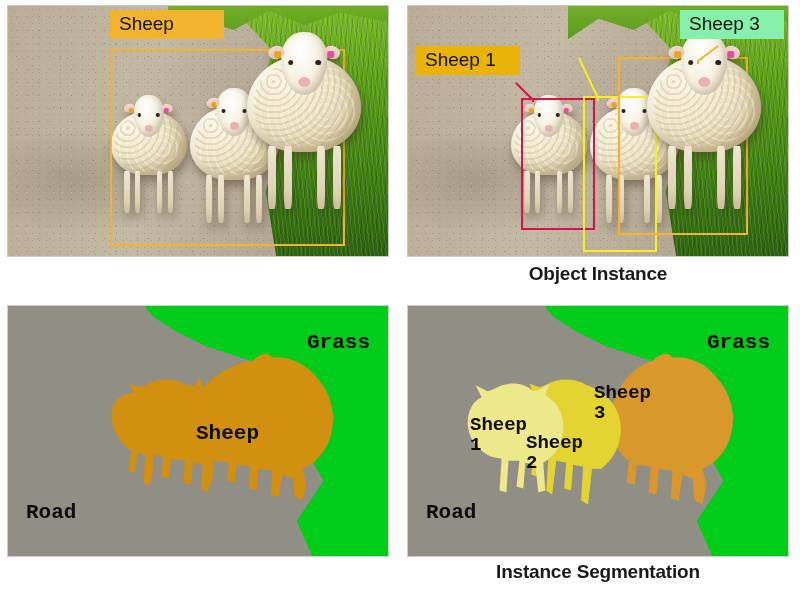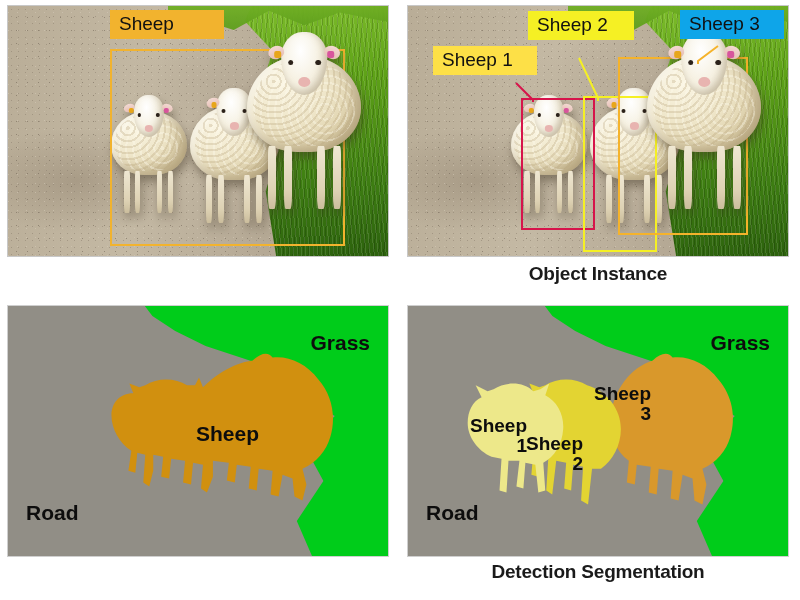--- a/index.html
+++ b/index.html
@@ -403,7 +403,6 @@
       <div class="bbox" style="left:210px; top:51px; width:130px; height:178px; border-color:#f5b32b;"></div>
 
       <div class="tag-label" style="left:25px; top:40px; width:104px; background:#fde047;">Sheep 1</div>
-      <div class="tag-label" style="left:120px; top:5px; width:106px; background:#f5f024;">Sheep 2</div>
       <div class="tag-label" style="left:272px; top:4px; width:104px; background:#0ea5e9;">Sheep 3</div>
     </div>
 

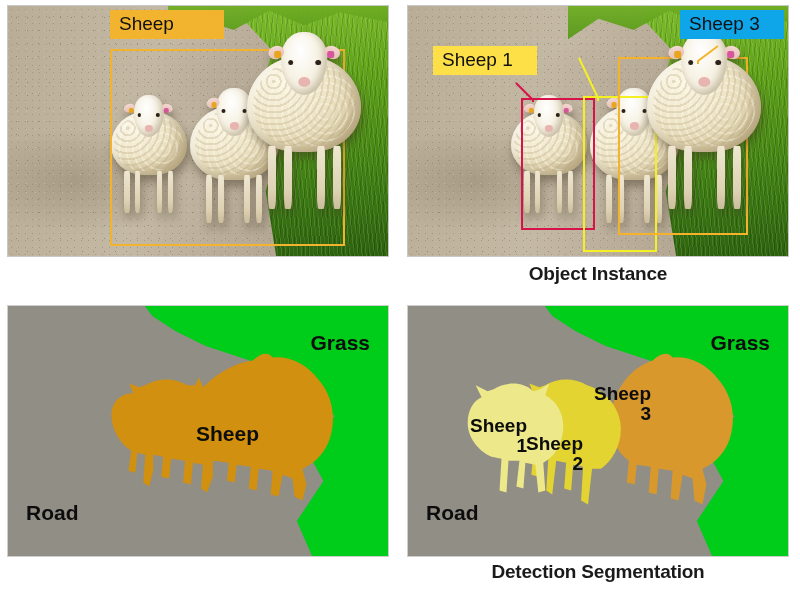--- a/index.html
+++ b/index.html
@@ -403,7 +403,7 @@
       <div class="bbox" style="left:210px; top:51px; width:130px; height:178px; border-color:#f5b32b;"></div>
 
       <div class="tag-label" style="left:25px; top:40px; width:104px; background:#fde047;">Sheep 1</div>
-      <div class="tag-label" style="left:272px; top:4px; width:104px; background:#0ea5e9;">Sheep 3</div>
+      <div class="tag-label" style="left:272px; top:4px; width:104px; background:#86efac;">Sheep 3</div>
     </div>
 
     <div class="caption">Object Instance</div>

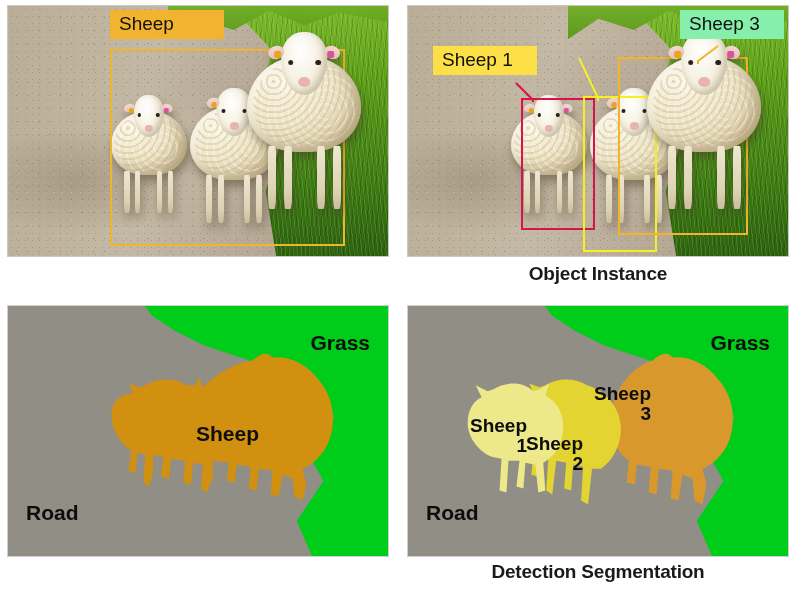--- a/index.html
+++ b/index.html
@@ -402,7 +402,7 @@
       <div class="bbox" style="left:175px; top:90px; width:74px; height:156px; border-color:#f5f024;"></div>
       <div class="bbox" style="left:210px; top:51px; width:130px; height:178px; border-color:#f5b32b;"></div>
 
-      <div class="tag-label" style="left:25px; top:40px; width:104px; background:#fde047;">Sheep 1</div>
+      <div class="tag-label" style="left:8px; top:40px; width:104px; background:#eab308;">Sheep 1</div>
       <div class="tag-label" style="left:272px; top:4px; width:104px; background:#86efac;">Sheep 3</div>
     </div>
 

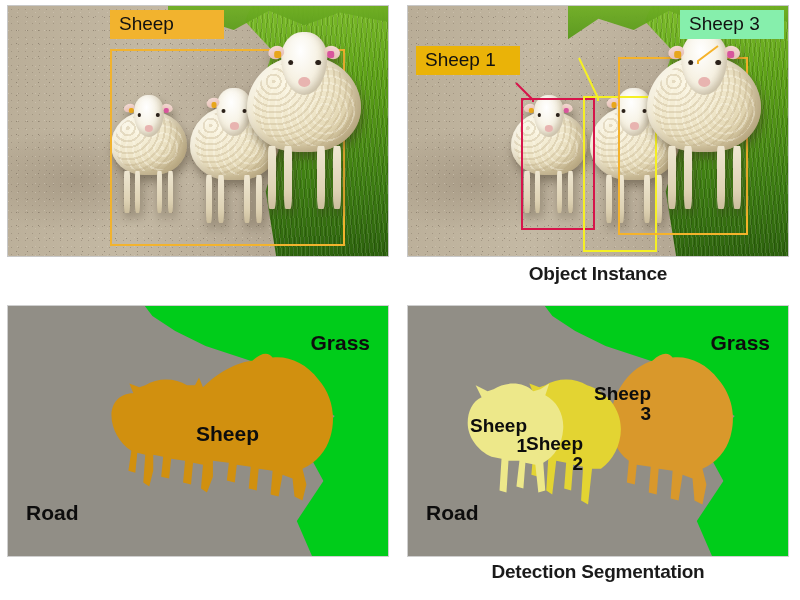--- a/index.html
+++ b/index.html
@@ -253,10 +253,10 @@
     position: absolute;
     font-weight: bold;
     color: #0d0d0d;
-    font-family: Liberation Sans, sans-serif;
+    font-family: Liberation Mono, monospace;
     z-index: 6;
     white-space: nowrap;
-    text-align: right;
+    text-align: left;
     line-height: 1.05;
   }
   .seg-text.big { font-size: 21px; }

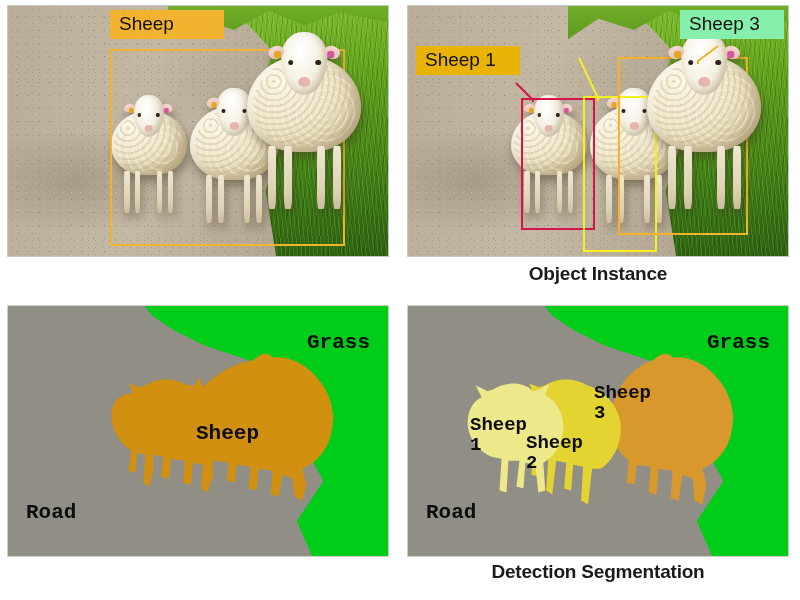--- a/index.html
+++ b/index.html
@@ -510,7 +510,7 @@
       </div>
     </div>
 
-    <div class="caption">Detection Segmentation</div>
+    <div class="caption">Instance Segmentation</div>
   </div>
 
 </div>

